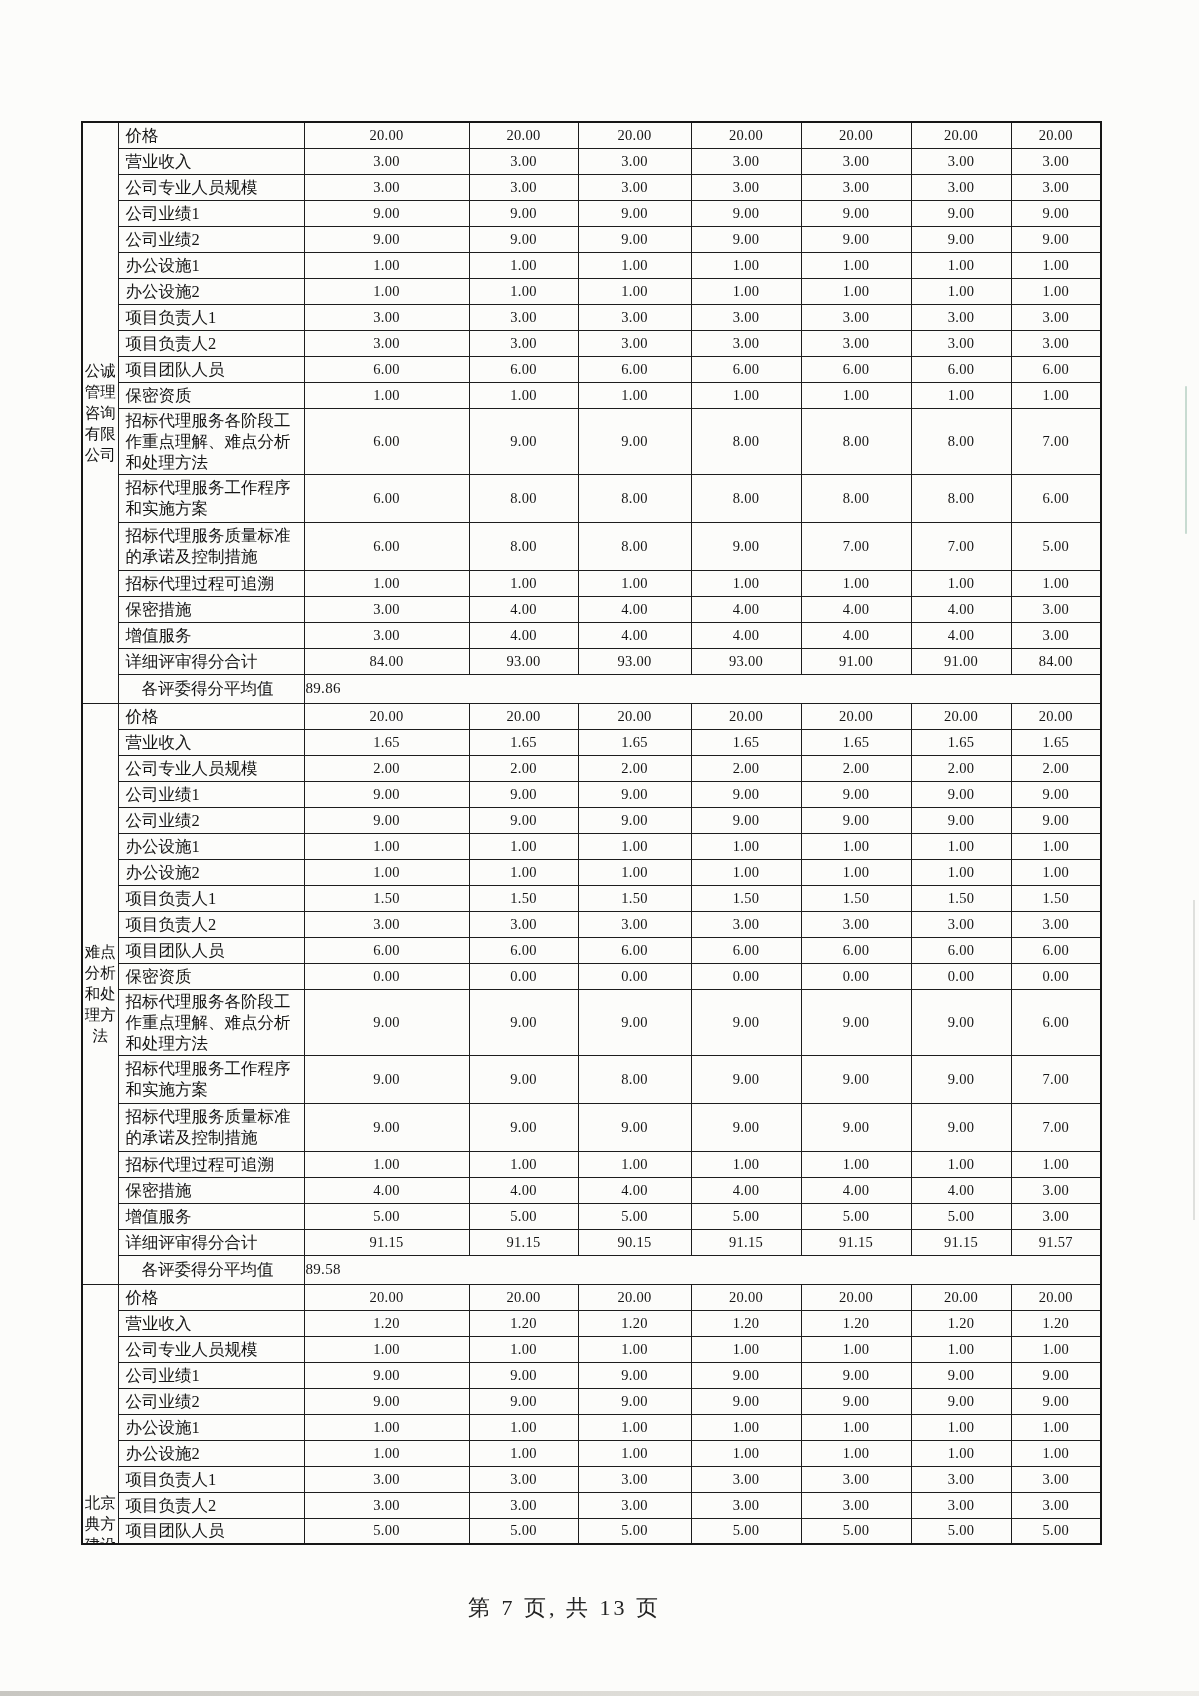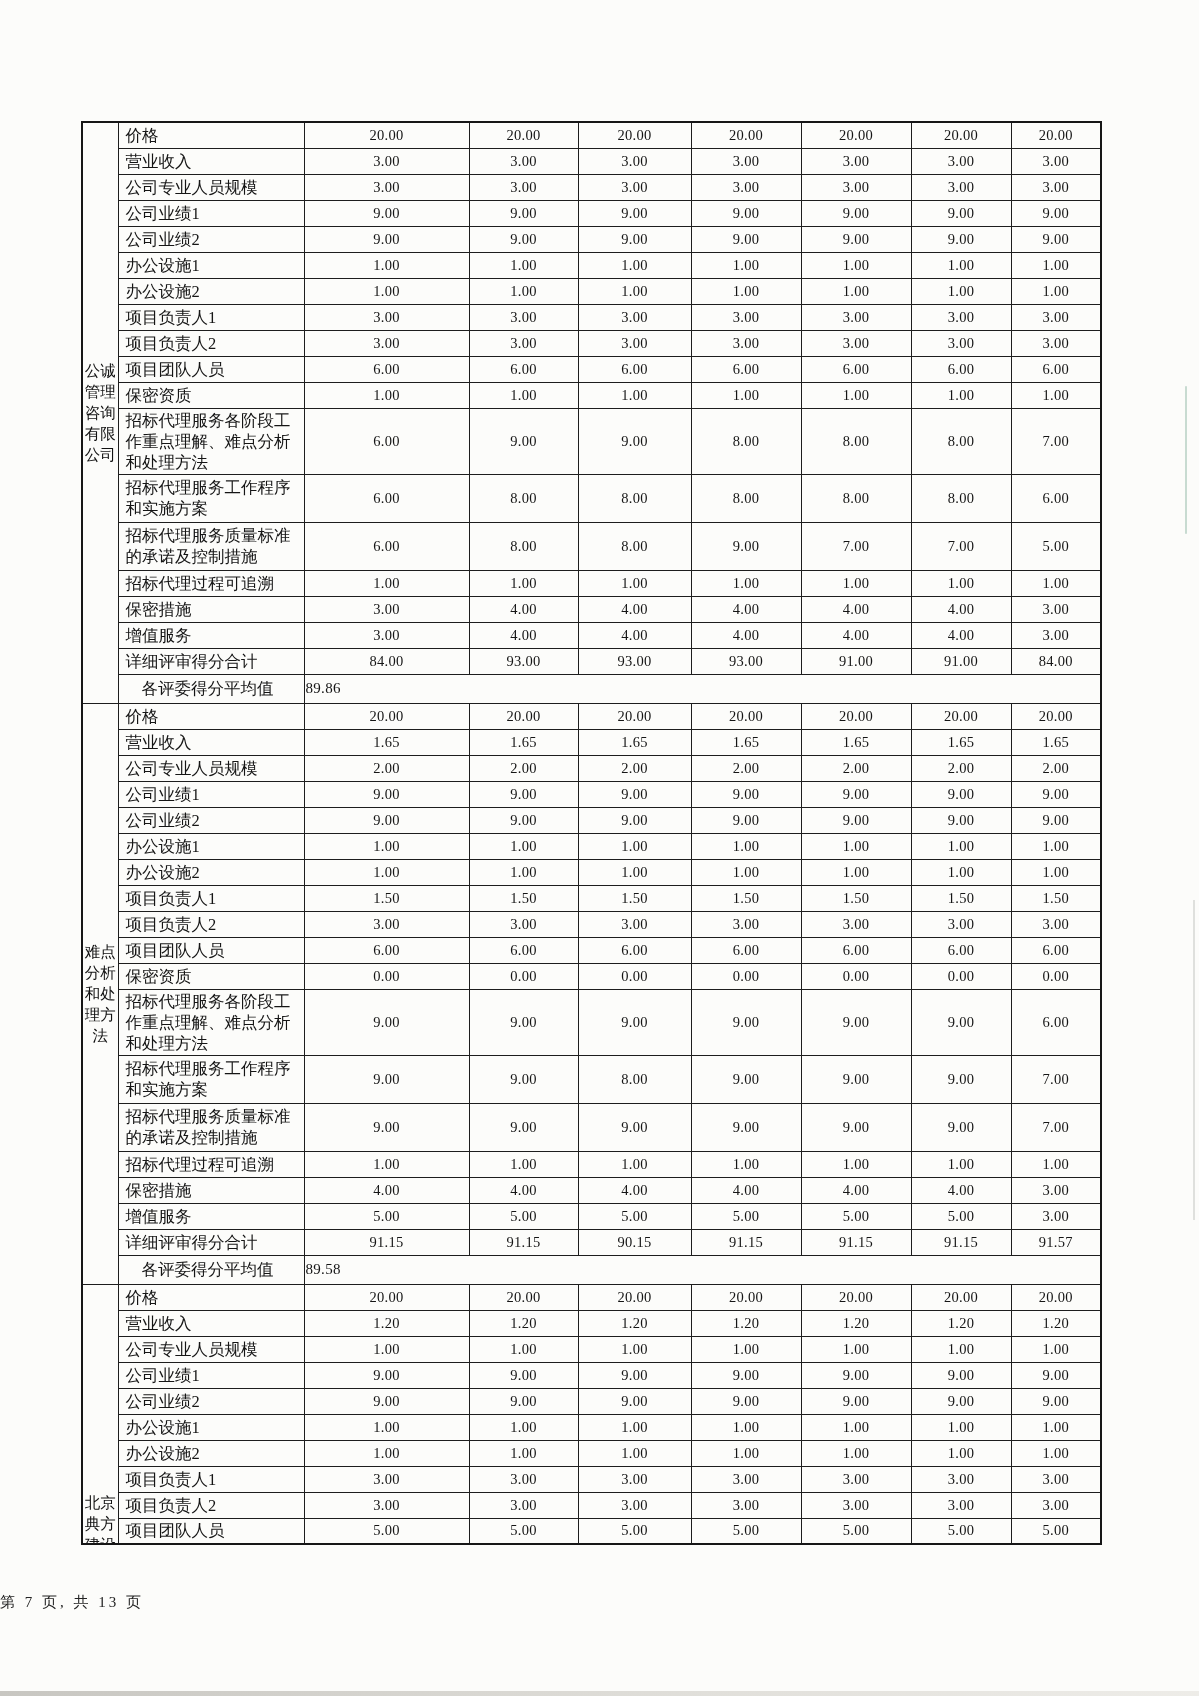--- a/index.html
+++ b/index.html
@@ -77,7 +77,8 @@
     position:absolute;
     left:0; right:70px;
     top:1593px;
-    font-size:15px;
+    text-align:center;
+    font-size:22px;
     letter-spacing:3px;
     color:#222;
   }

